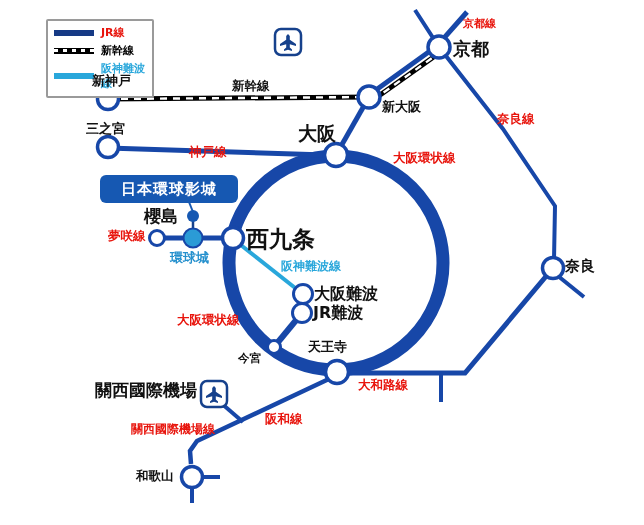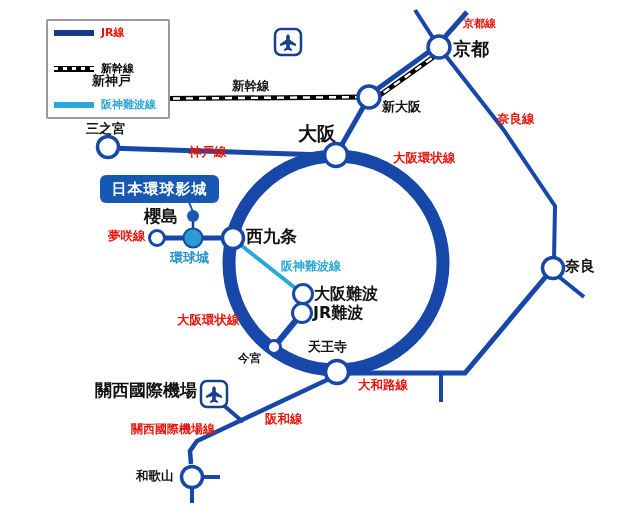--- a/index.html
+++ b/index.html
@@ -10,9 +10,9 @@
   .red{color:#e8150d;}
   .lblue{color:#29a7db;}
   .ublue{color:#2590cd;}
-  .legend{position:absolute;left:46px;top:19px;width:124px;background:#fff;
+  .legend{position:absolute;left:46px;top:19px;width:108px;background:#fff;
           border:2px solid #9a9a9a;border-radius:2px;padding:4px 6px 5px 6px;
-          display:flex;flex-direction:column;gap:21px;box-sizing:border-box;justify-content:center;}
+          display:flex;flex-direction:column;gap:3px;box-sizing:border-box;justify-content:center;}
   .lrow{display:flex;align-items:center;gap:7px;}
   .lbar{width:40px;height:6px;flex:0 0 auto;}
   .bar-jr{background:#163a85;}

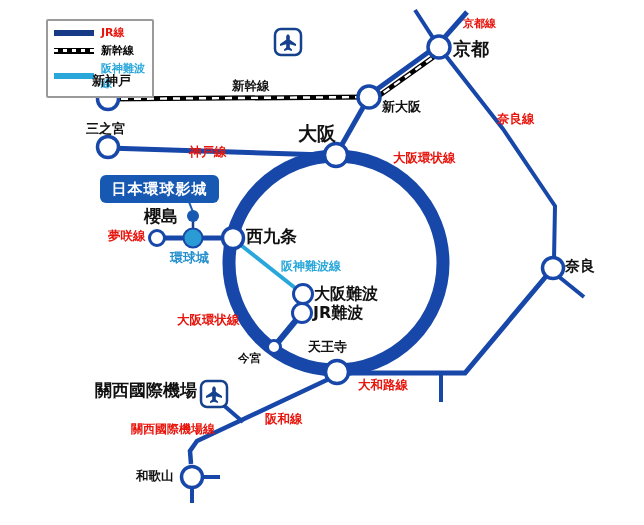--- a/index.html
+++ b/index.html
@@ -21,7 +21,7 @@
            background-size:100% 3px;background-position:center;background-repeat:no-repeat;}
   .bar-hs{background:#29a7db;}
   .ltxt{font-size:11px;font-weight:bold;}
-  .usj-box{position:absolute;left:100px;top:175px;width:119px;height:28px;
+  .usj-box{position:absolute;left:100px;top:175px;width:138px;height:28px;
            background:#1658b2;border-radius:6px;color:#fff;font-weight:bold;font-size:15px;
            display:flex;align-items:center;justify-content:center;letter-spacing:1px;}
   .itami{position:absolute;left:305px;top:27px;font-size:16px;font-weight:bold;line-height:1.15;}

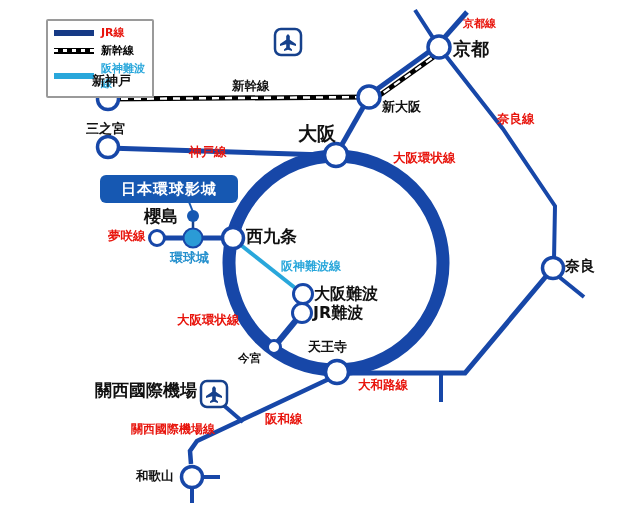--- a/index.html
+++ b/index.html
@@ -111,7 +111,7 @@
   <div class="lbl" style="left:382px;top:100px;font-size:13px;">新大阪</div>
   <div class="lbl" style="left:298px;top:123px;font-size:19px;">大阪</div>
   <div class="lbl" style="left:453px;top:39px;font-size:18px;text-align:right;">京都</div>
-  <div class="lbl" style="left:246px;top:227px;font-size:17px;">西九条</div>
+  <div class="lbl" style="left:246px;top:227px;font-size:23px;">西九条</div>
   <div class="lbl" style="left:144px;top:207px;font-size:17px;">櫻島</div>
   <div class="lbl ublue" style="left:170px;top:251px;font-size:13px;">環球城</div>
   <div class="lbl" style="left:314px;top:285px;font-size:16px;">大阪難波</div>

